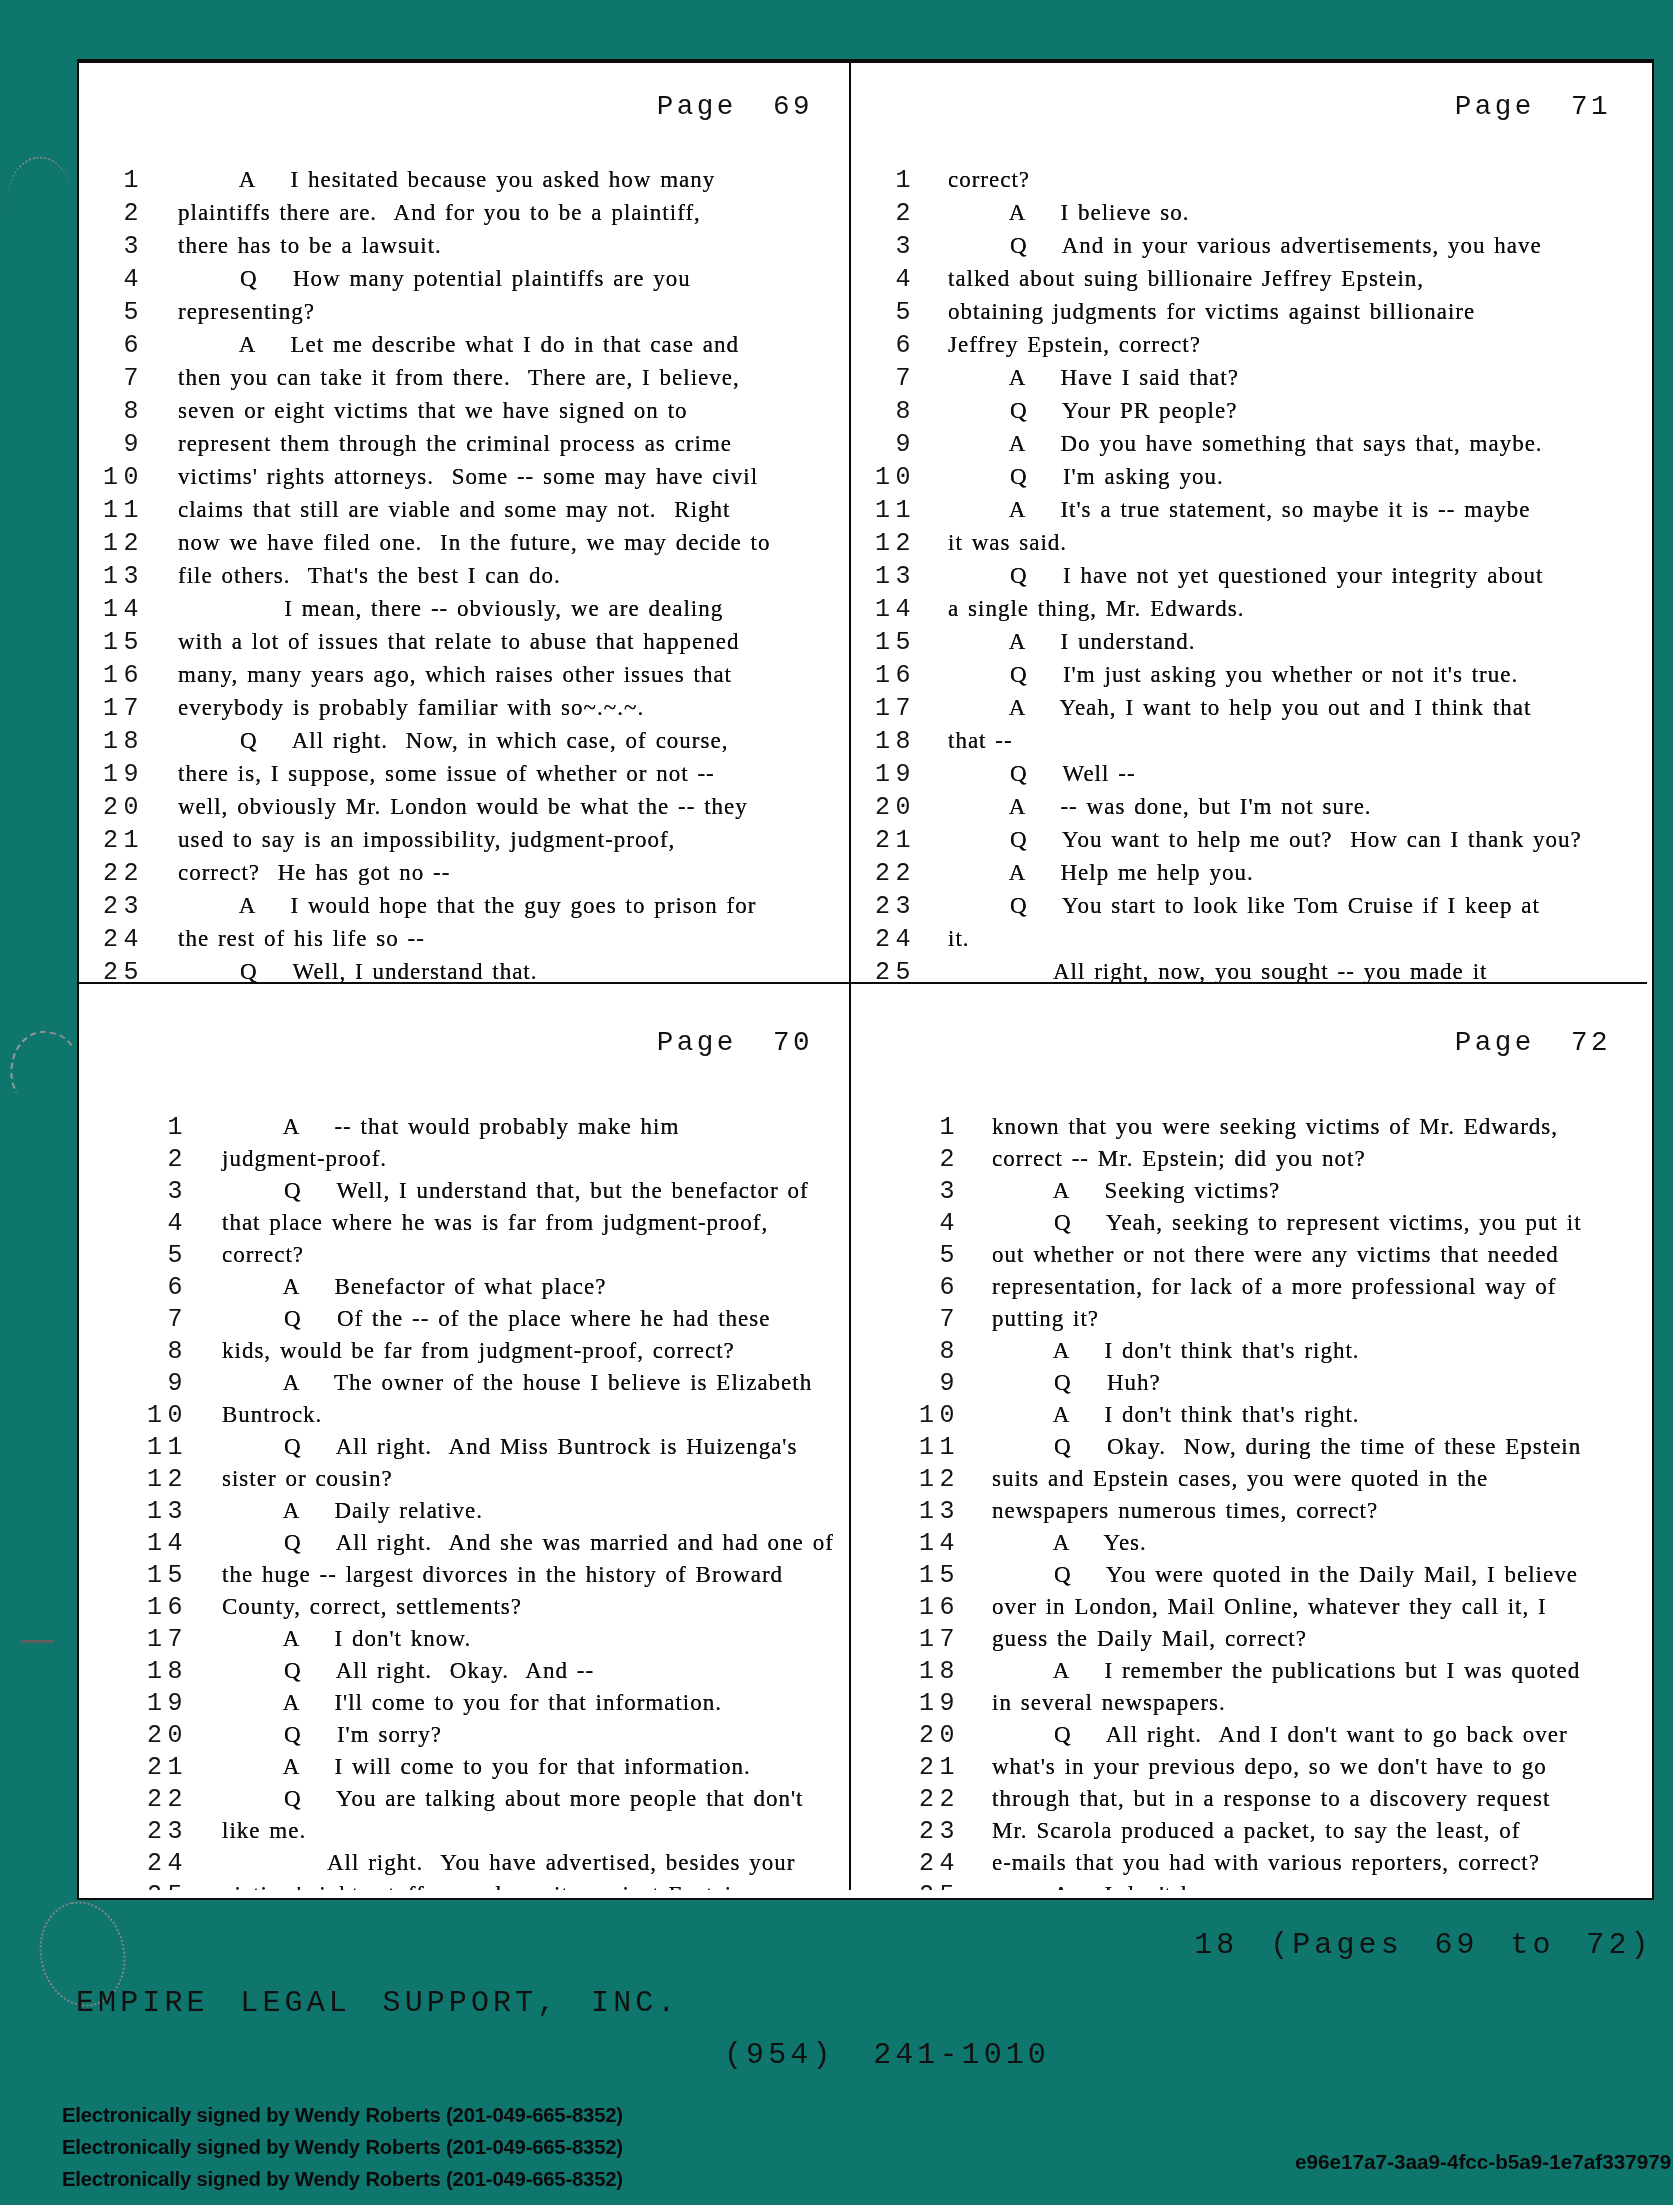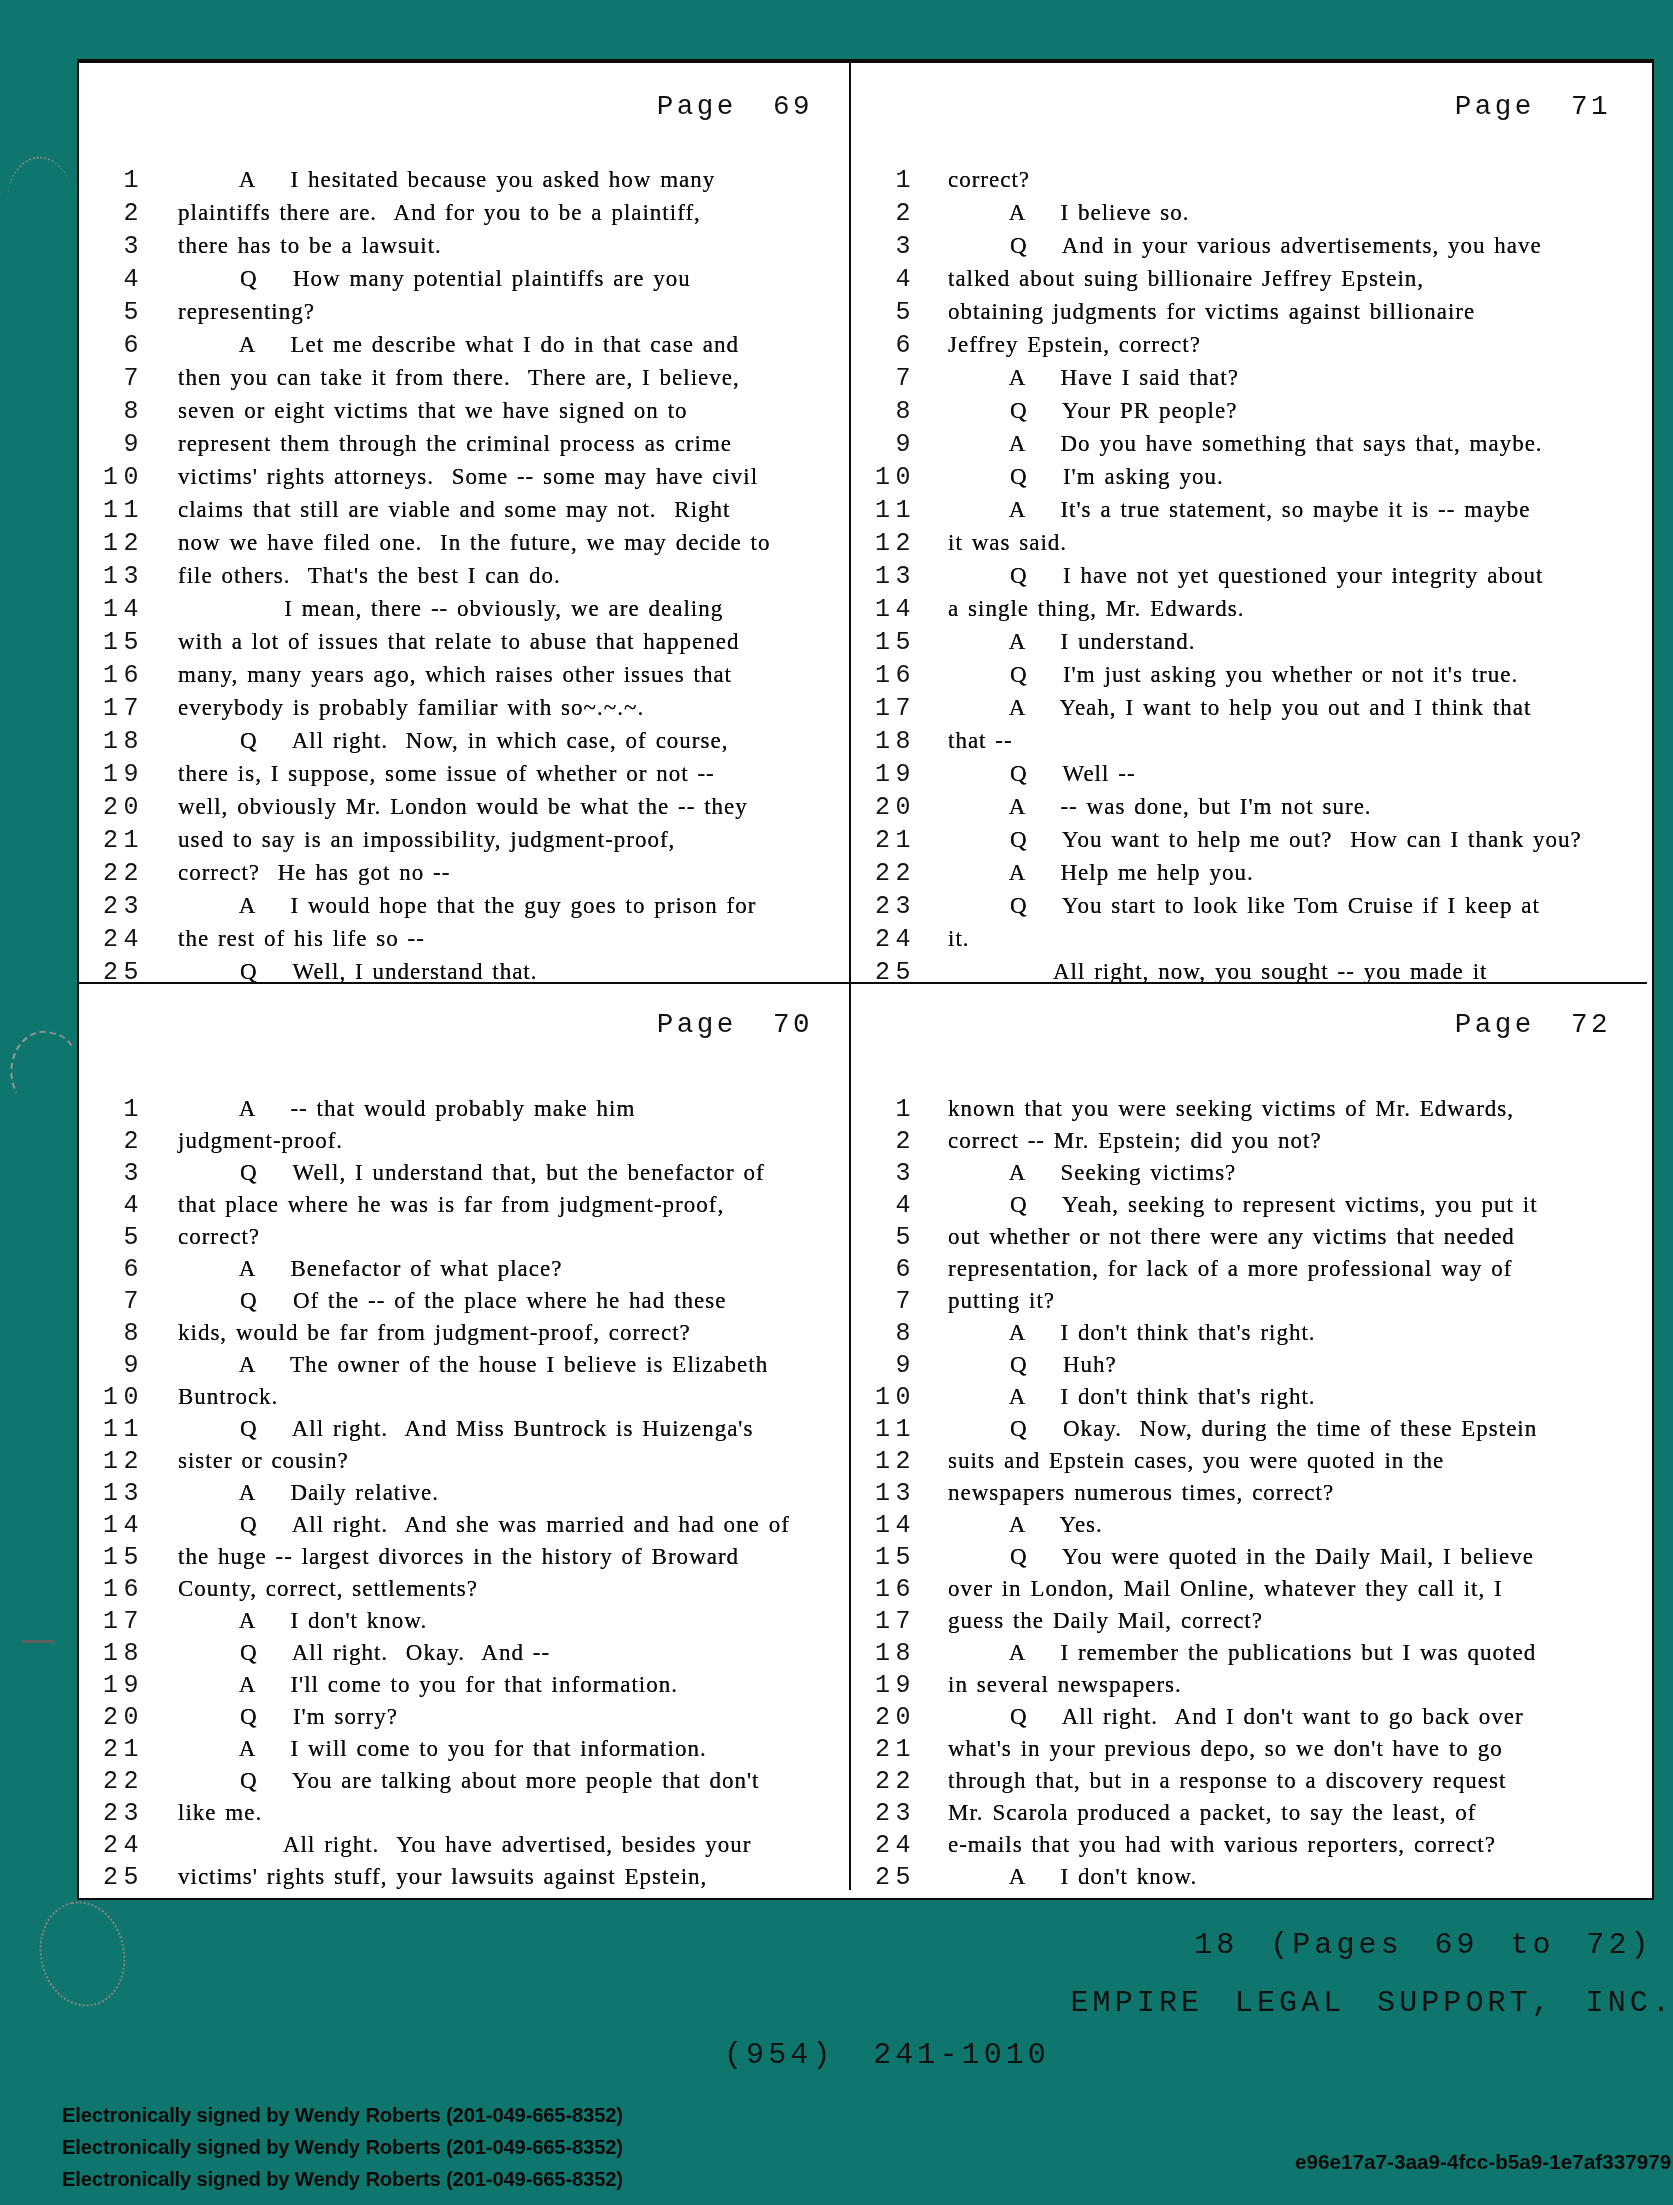--- a/index.html
+++ b/index.html
@@ -13,7 +13,7 @@
   .quad{position:relative;overflow:hidden;padding-top:27.6px;box-sizing:border-box;}
   .quad.c1{border-right:2.1px solid #0a0a0a;}
   .quad.r1{border-bottom:2.1px solid #0a0a0a;}
-  .quad.r2{padding-top:25px;}
+  .quad.r2{padding-top:43px;margin-left:44px;}
   .page-header{height:34px;text-align:right;padding-right:36px;
         font-family:"Liberation Mono",monospace;font-size:27.6px;letter-spacing:3.4px;word-spacing:16.5px;
         color:#111;}

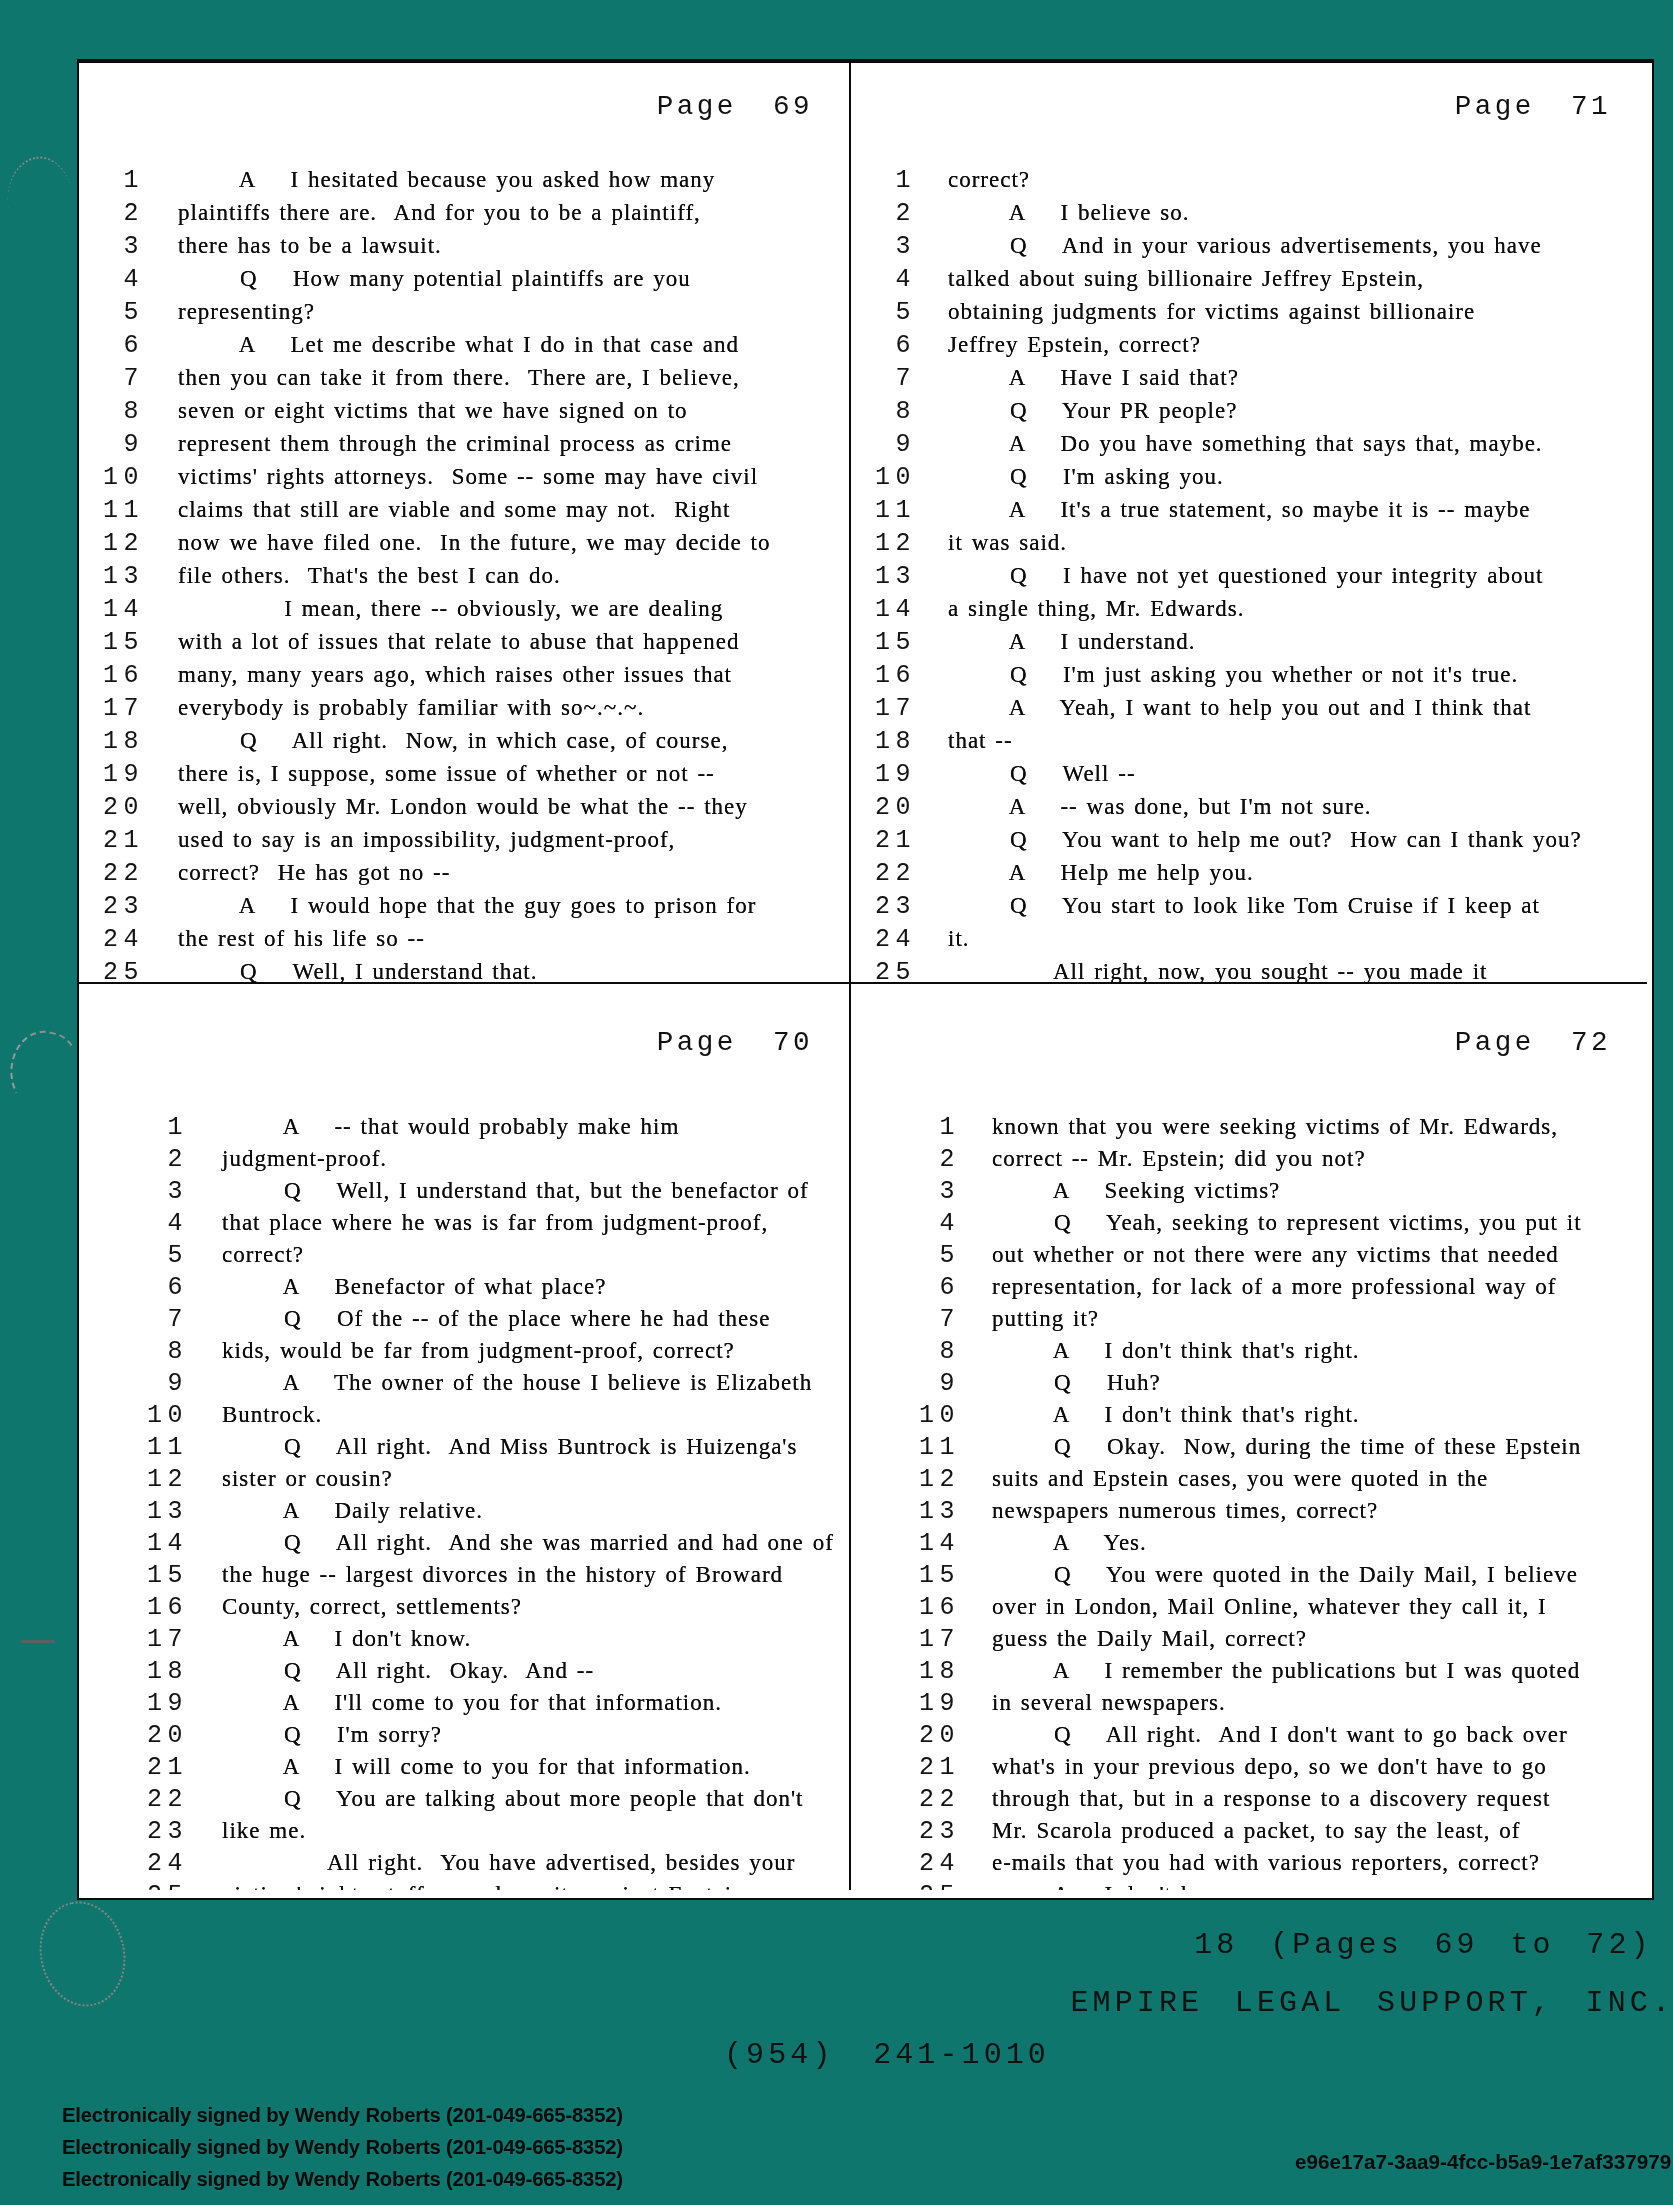--- a/index.html
+++ b/index.html
@@ -30,7 +30,7 @@
   
   .page-count{position:absolute;top:1928px;right:21.4px;
        font-family:"Liberation Mono",monospace;font-size:30px;letter-spacing:4.1px;word-spacing:9.6px;color:#111;}
-  .company{position:absolute;top:1986px;left:0;width:100%;text-align:right;text-indent:76px;
+  .company{position:absolute;top:1986px;left:0;width:100%;text-align:left;text-indent:76px;
        font-family:"Liberation Mono",monospace;font-size:30px;letter-spacing:4.1px;word-spacing:9.6px;color:#111;}
   .phone{position:absolute;top:2038px;left:12px;width:100%;text-align:center;text-indent:76px;
        font-family:"Liberation Mono",monospace;font-size:30px;letter-spacing:4.1px;word-spacing:16.5px;color:#111;}

